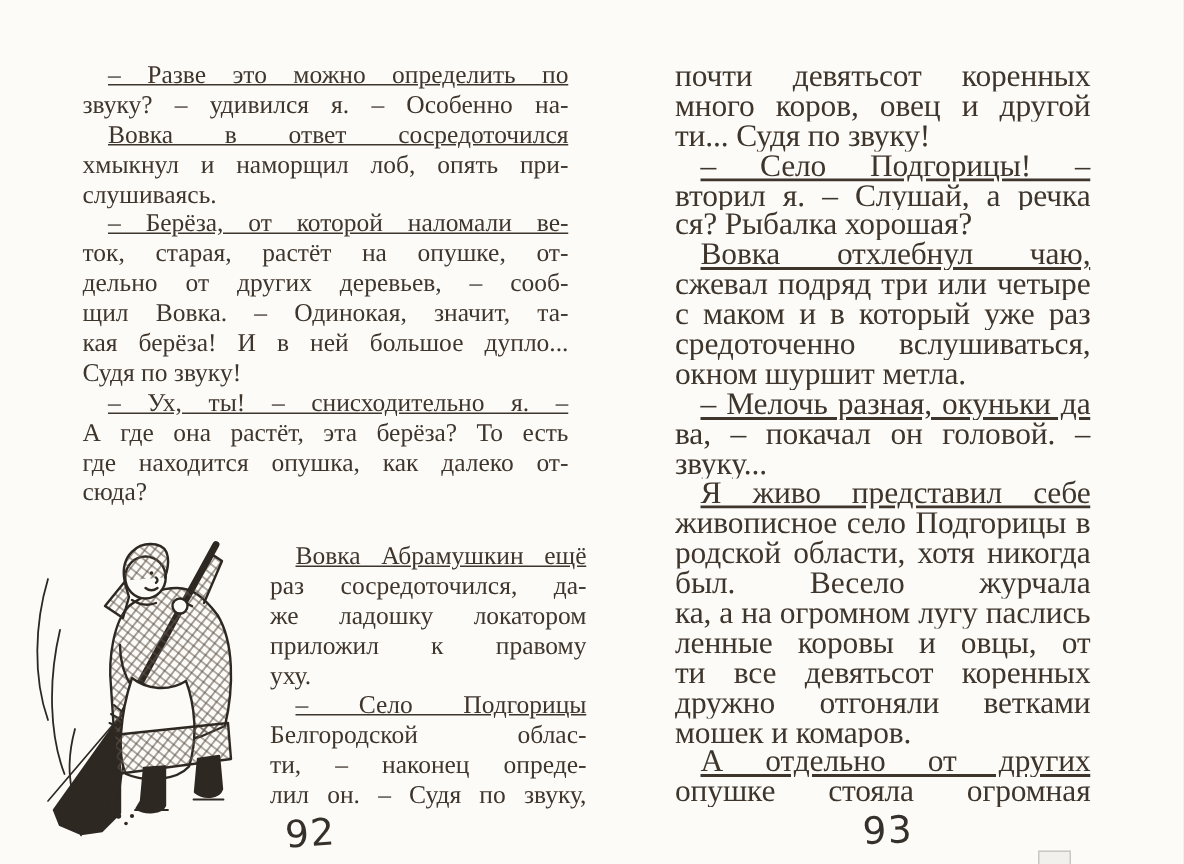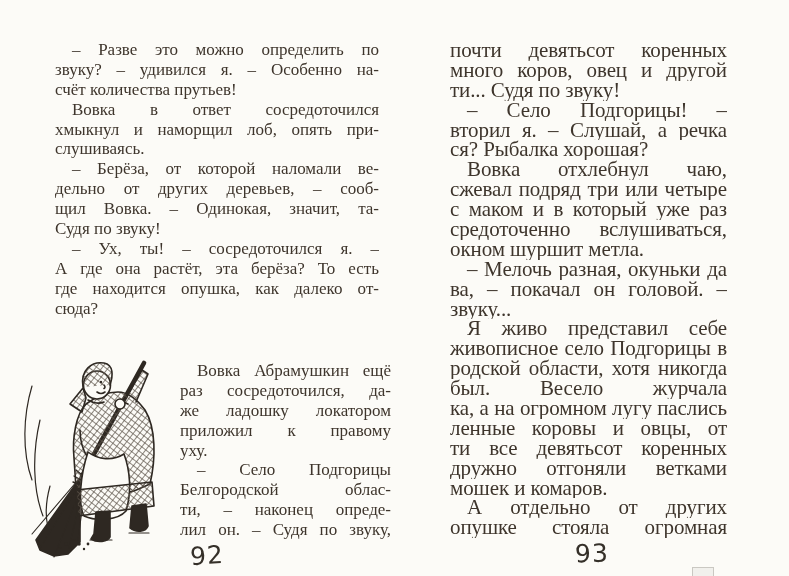--- a/index.html
+++ b/index.html
@@ -17,7 +17,7 @@
   .col-right .line{font-size:21px;letter-spacing:-0.1px;white-space:normal;overflow:hidden;}
   .col-left-upper .line,.col-left-wrap .line{white-space:normal;overflow:hidden;}
   .line.jst{text-align:justify;text-align-last:justify;}
-  .line.ind{text-indent:17px;}
+  .line.ind{text-indent:17px;text-decoration:underline;}
   .pagenum{
     position:absolute;font-family:"DejaVu Sans",sans-serif;
     font-size:25px;color:#353029;letter-spacing:1px;

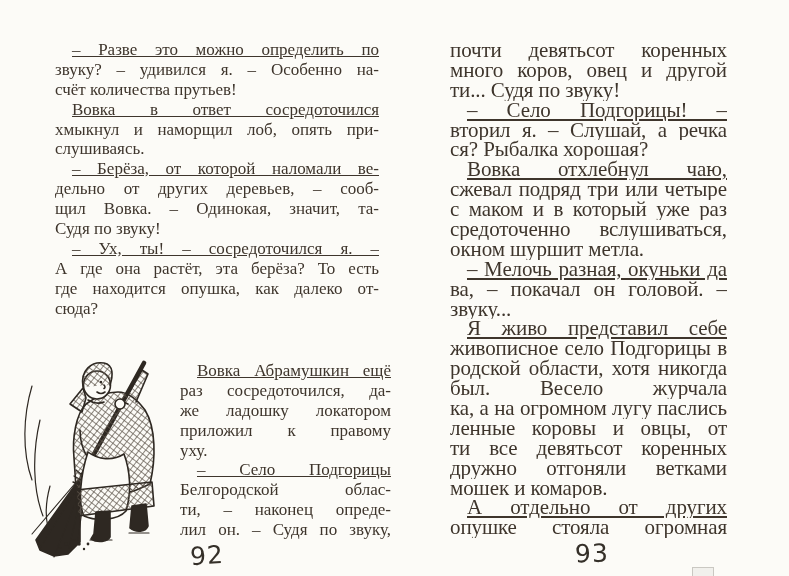--- a/index.html
+++ b/index.html
@@ -38,7 +38,6 @@
   <div class="textcol col-left-upper">
       <div class="line ind jst">– Разве это можно определить по</div>
       <div class="line jst">звуку? – удивился я. – Особенно на-</div>
-      <div class="line">счёт количества прутьев!</div>
       <div class="line ind jst">Вовка в ответ сосредоточился</div>
       <div class="line jst">хмыкнул и наморщил лоб, опять при-</div>
       <div class="line">слушиваясь.</div>

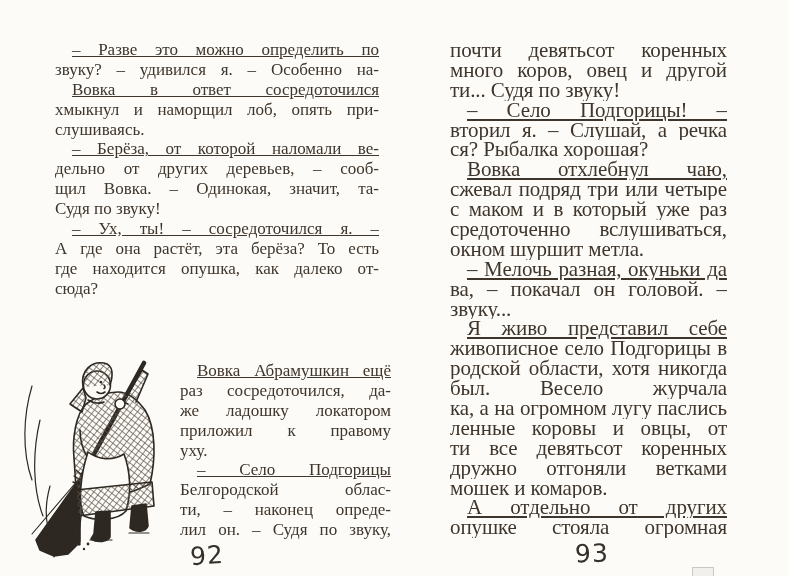--- a/index.html
+++ b/index.html
@@ -42,6 +42,7 @@
       <div class="line jst">хмыкнул и наморщил лоб, опять при-</div>
       <div class="line">слушиваясь.</div>
       <div class="line ind jst">– Берёза, от которой наломали ве-</div>
+      <div class="line jst">ток, старая, растёт на опушке, от-</div>
       <div class="line jst">дельно от других деревьев, – сооб-</div>
       <div class="line jst">щил Вовка. – Одинокая, значит, та-</div>
       <div class="line">Судя по звуку!</div>

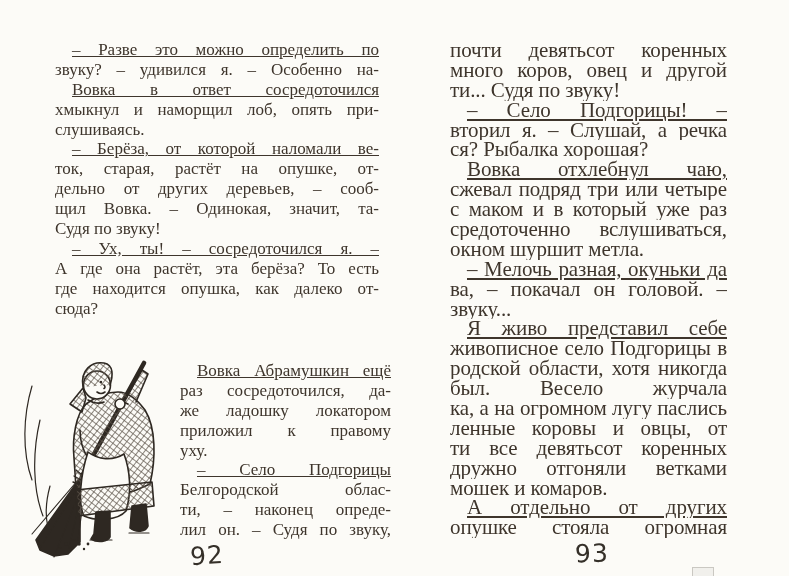--- a/index.html
+++ b/index.html
@@ -45,6 +45,7 @@
       <div class="line jst">ток, старая, растёт на опушке, от-</div>
       <div class="line jst">дельно от других деревьев, – сооб-</div>
       <div class="line jst">щил Вовка. – Одинокая, значит, та-</div>
+      <div class="line jst">кая берёза! И в ней большое дупло...</div>
       <div class="line">Судя по звуку!</div>
       <div class="line ind jst">– Ух, ты! – сосредоточился я. –</div>
       <div class="line jst">А где она растёт, эта берёза? То есть</div>

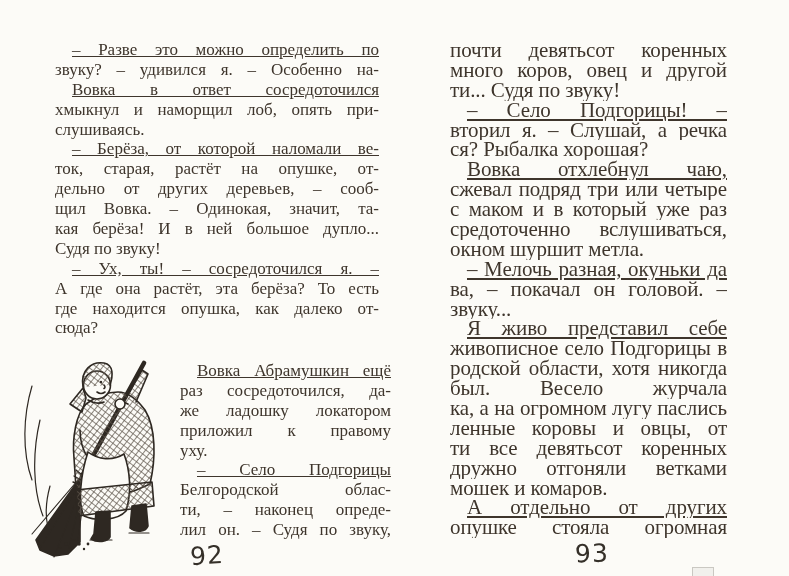--- a/index.html
+++ b/index.html
@@ -47,7 +47,7 @@
       <div class="line jst">щил Вовка. – Одинокая, значит, та-</div>
       <div class="line jst">кая берёза! И в ней большое дупло...</div>
       <div class="line">Судя по звуку!</div>
-      <div class="line ind jst">– Ух, ты! – сосредоточился я. –</div>
+      <div class="line ind jst">– Ух, ты! – снисходительно я. –</div>
       <div class="line jst">А где она растёт, эта берёза? То есть</div>
       <div class="line jst">где находится опушка, как далеко от-</div>
       <div class="line">сюда?</div>

